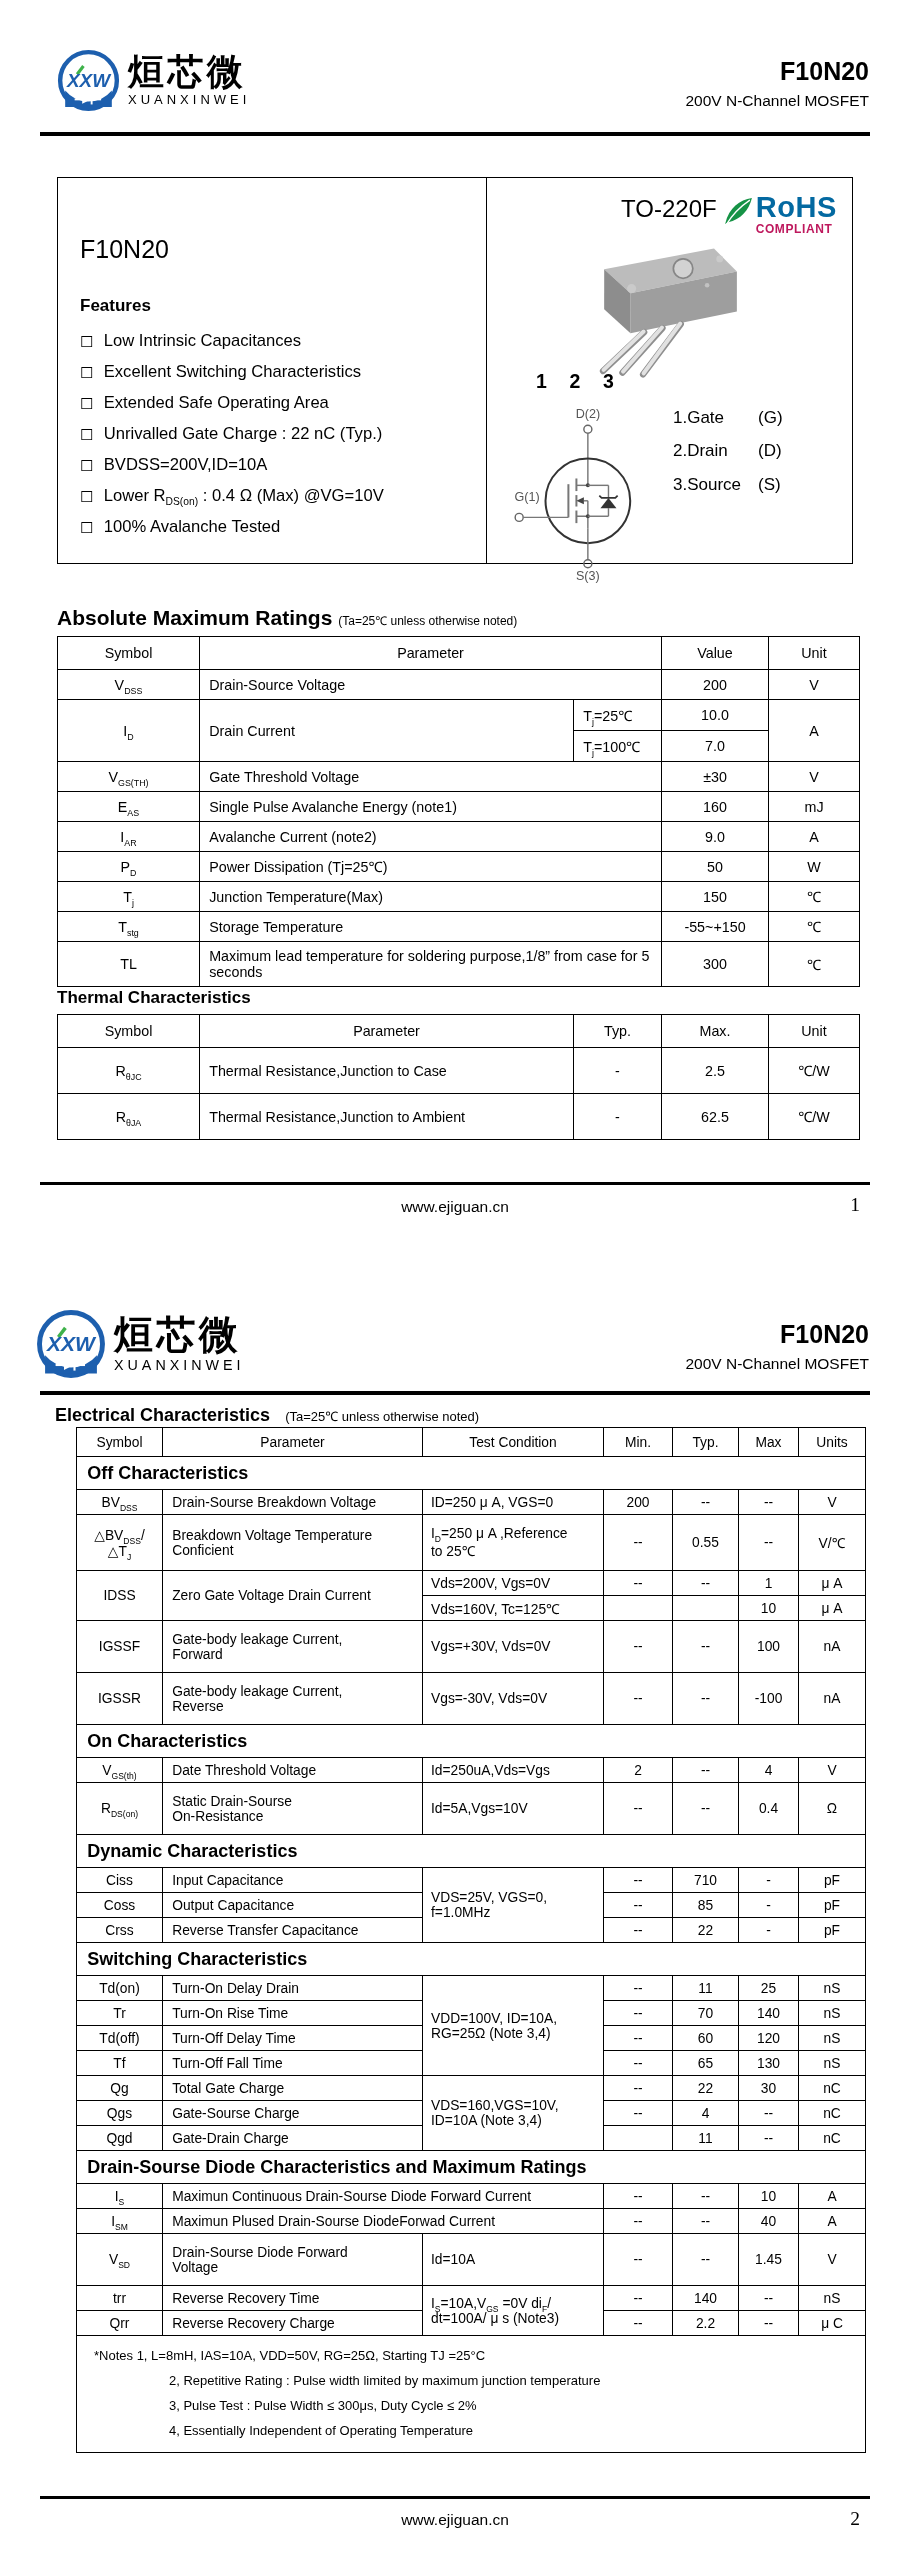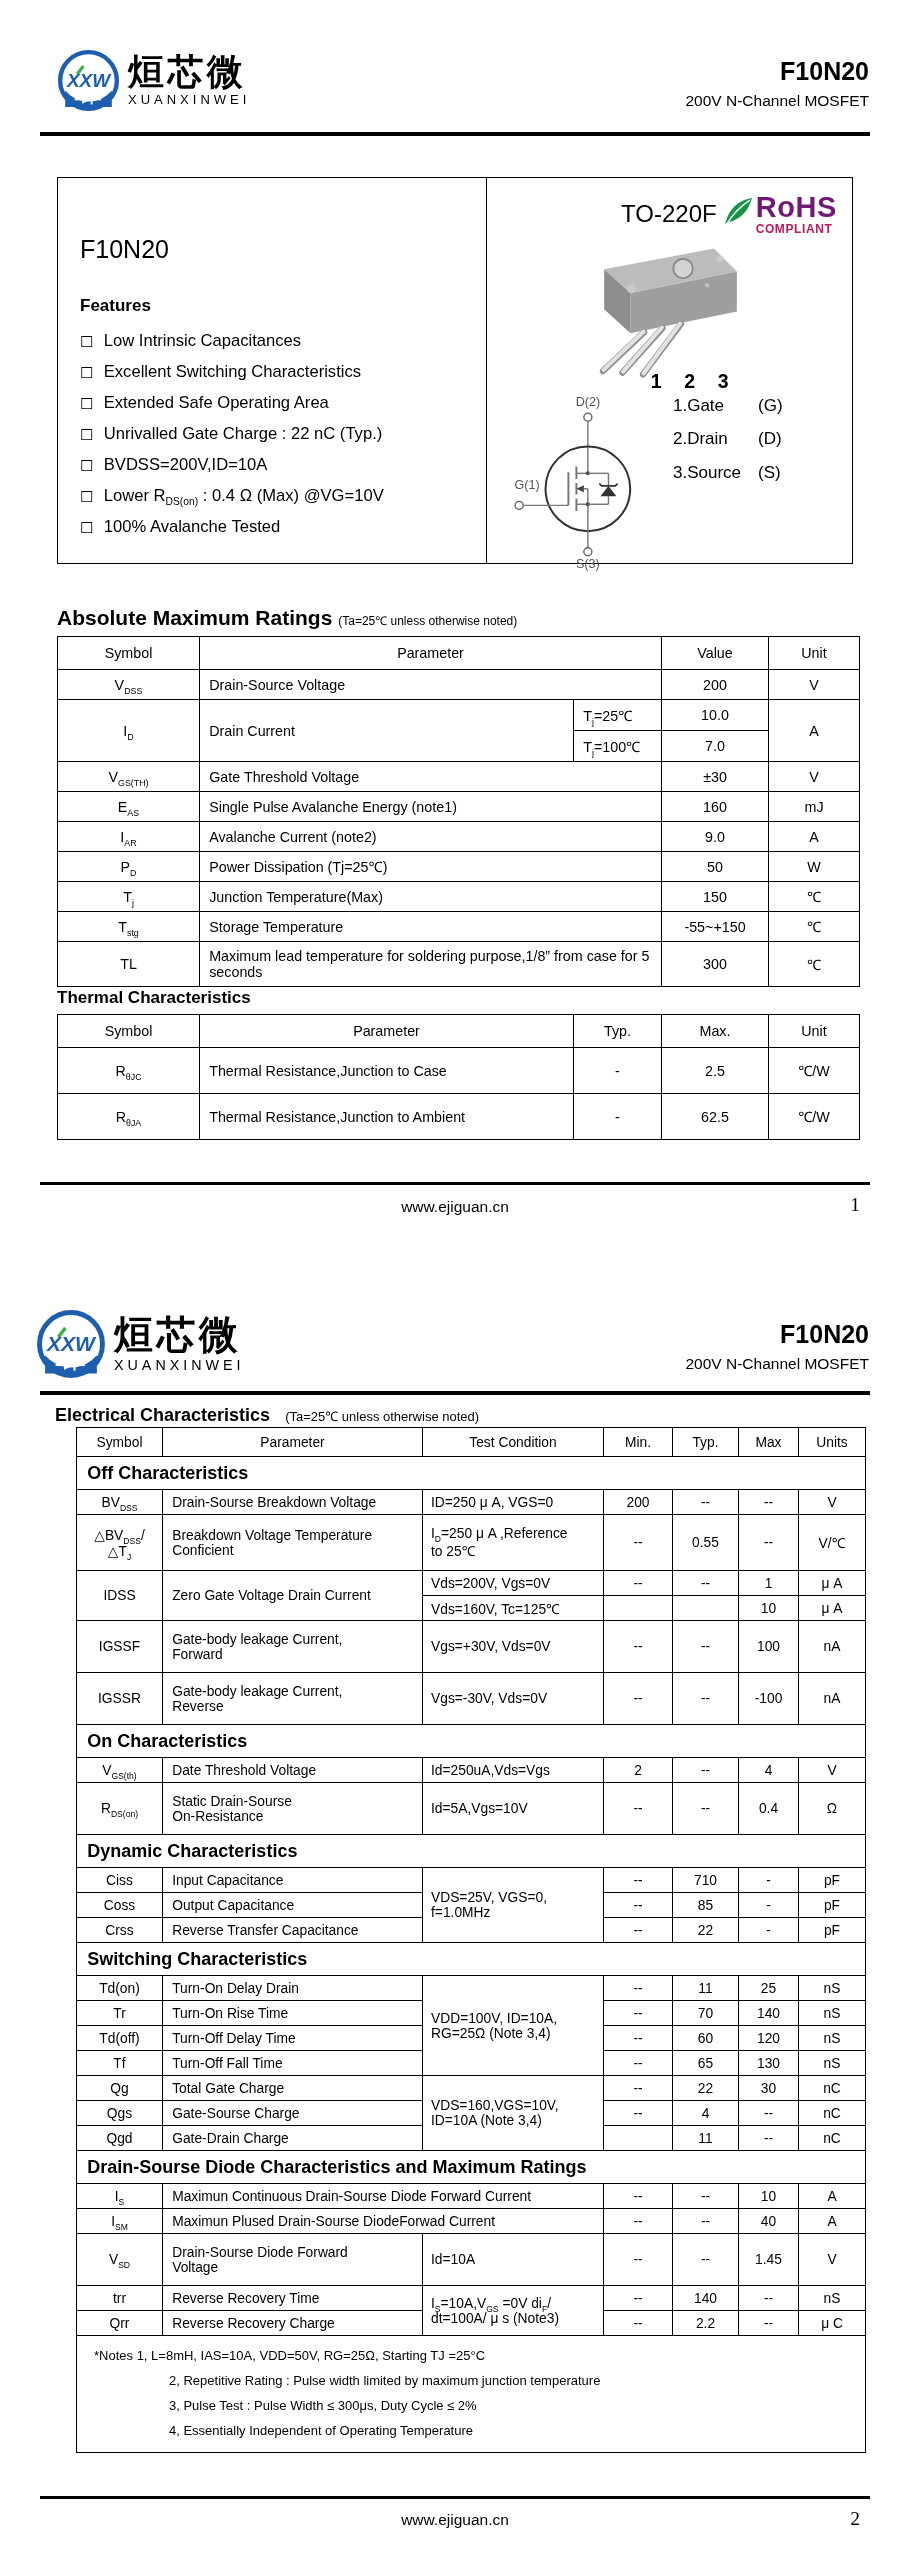--- a/index.html
+++ b/index.html
@@ -35,7 +35,7 @@
   .features li{display:flex;align-items:flex-start;gap:10.3px;font-size:16.6px;margin-top:11.5px;line-height:19.5px;}
   .cb{font-size:15px;position:relative;top:0.6px;}
   .fb-right{flex:1;position:relative;}
-  .pkg-row{display:flex;justify-content:flex-end;align-items:center;gap:5.7px;margin:17px 15px 0 0;}
+  .pkg-row{display:flex;justify-content:flex-end;align-items:flex-start;gap:5.7px;margin:17px 15px 0 0;}
   .pkg-name{font-size:24px;margin-bottom:3.4px;}
   .rohs{display:flex;align-items:flex-start;gap:2.3px;}
   .rohs-t1{font-size:29px;font-weight:800;line-height:0.85;letter-spacing:0.6px;}

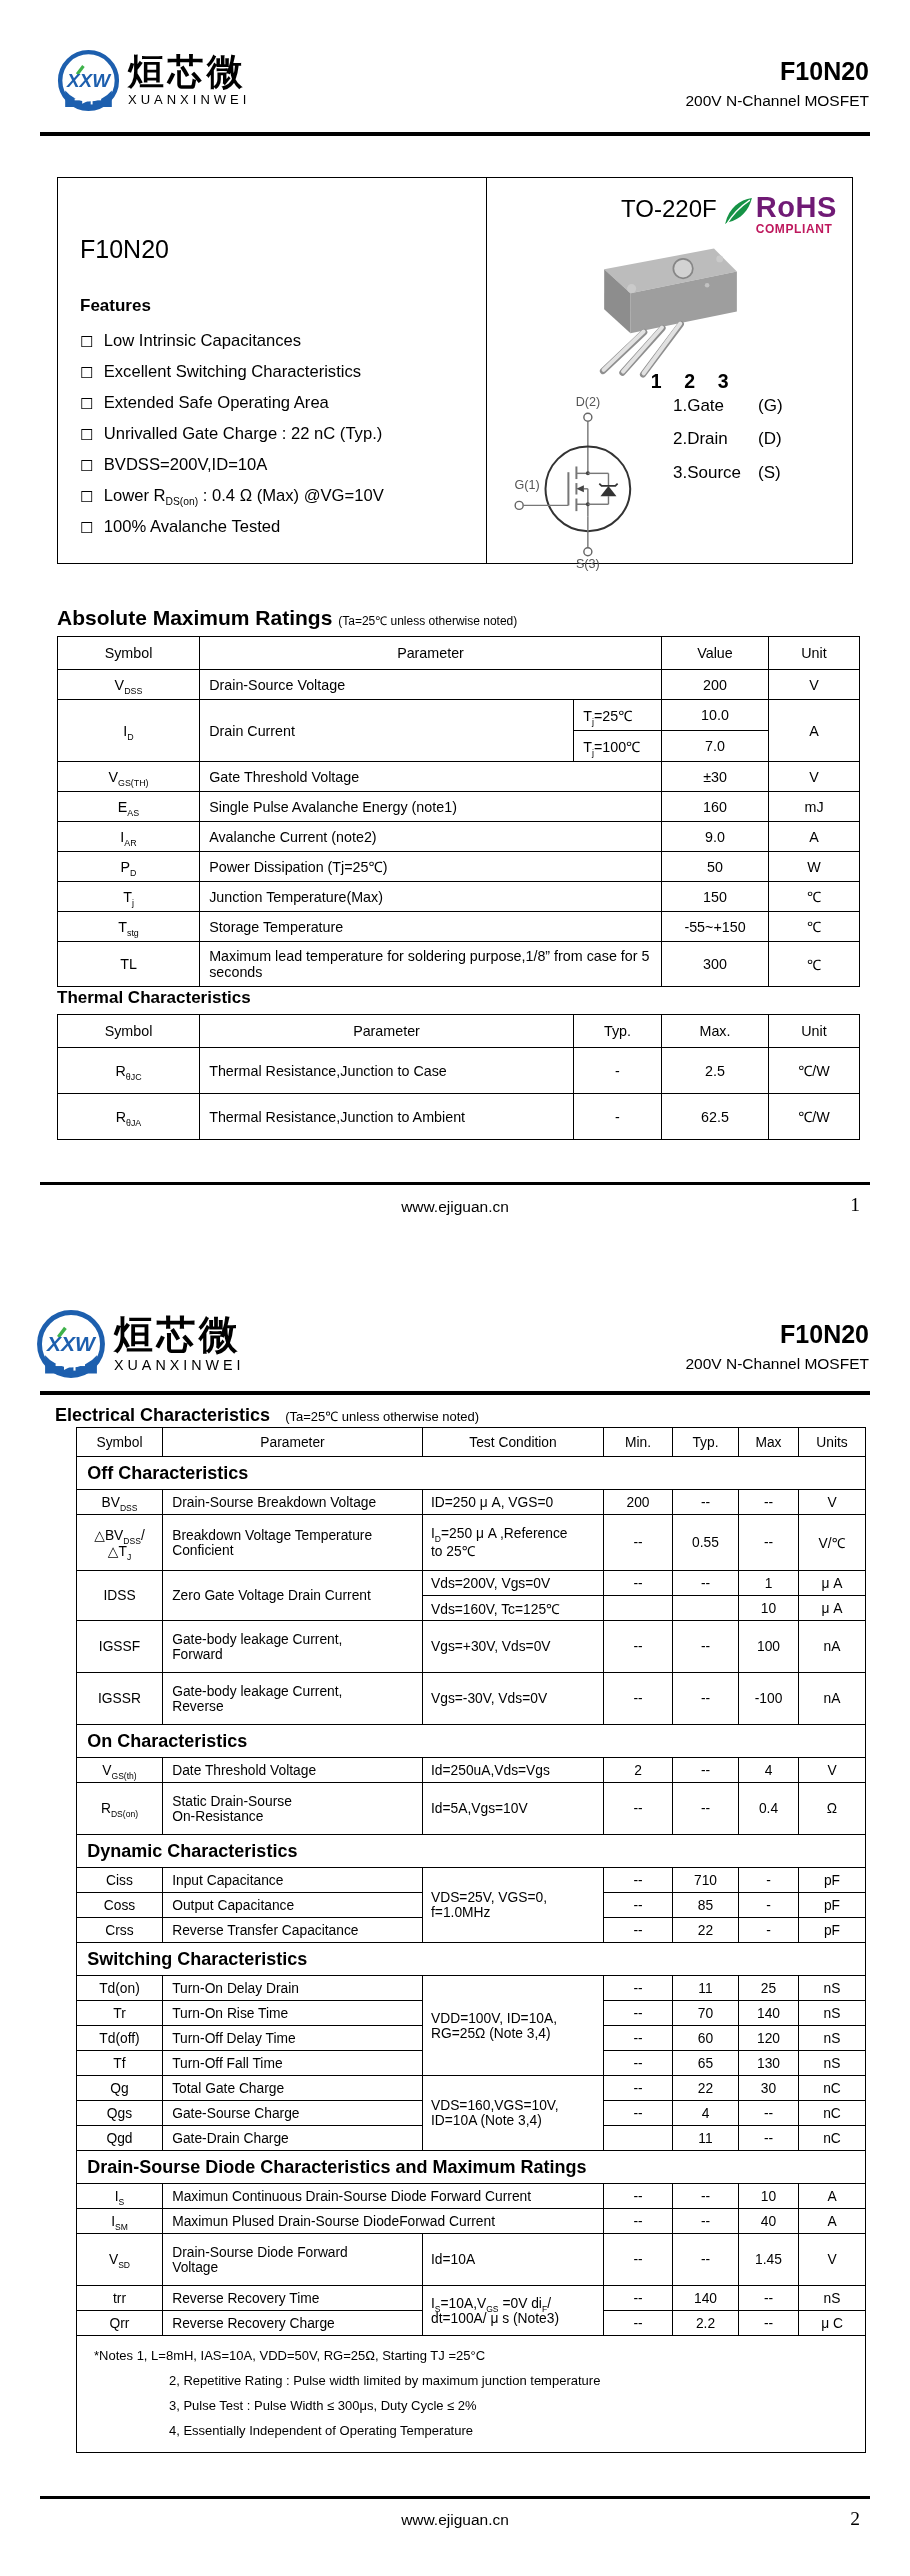--- a/index.html
+++ b/index.html
@@ -167,7 +167,7 @@
             <path d="M8 58 C20 38 36 22 54 10" stroke="#fff" stroke-width="2.5" fill="none"></path>
           </svg>
           <div>
-            <div class="rohs-t1" style="color:#701a75">RoHS</div>
+            <div class="rohs-t1" style="color:#0369a1">RoHS</div>
             <div class="rohs-t2" style="color:#be185d">COMPLIANT</div>
           </div>
         </div>

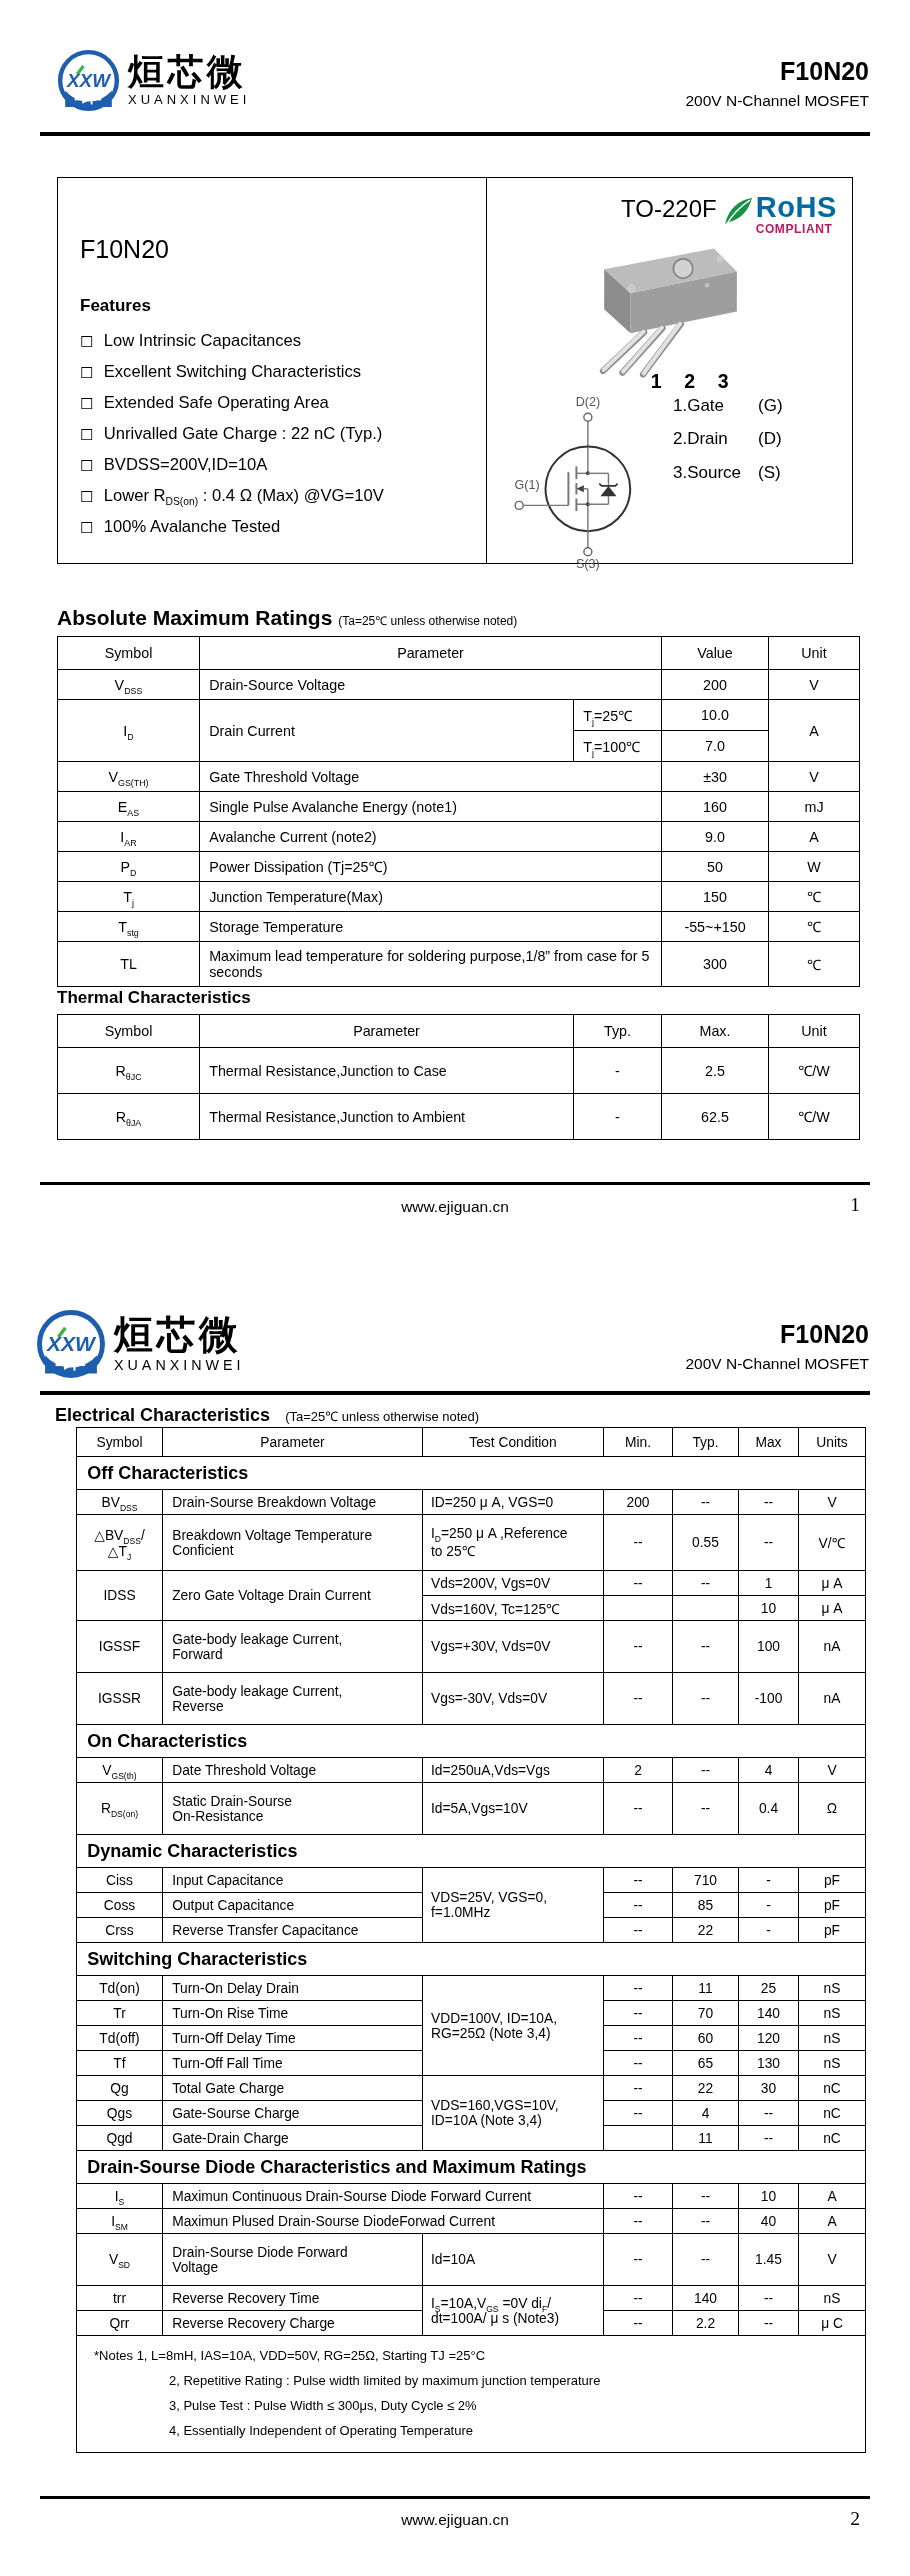--- a/index.html
+++ b/index.html
@@ -41,7 +41,7 @@
   .rohs-t1{font-size:29px;font-weight:800;line-height:0.85;letter-spacing:0.6px;}
   .rohs-t2{font-size:12px;font-weight:700;letter-spacing:0.6px;margin-top:2.3px;}
   .pkg-img{display:block;margin:0 0 0 48px;}
-  .pin-nums{margin:-9.2px 0 4px 49px;font-size:19.5px;font-weight:bold;letter-spacing:8.6px;text-align:center;}
+  .pin-nums{margin:-9.2px 0 16px 49px;font-size:19.5px;font-weight:bold;letter-spacing:8.6px;}
   .sym-row{display:flex;margin:-3.4px 0 0 15px;gap:5px;}
   .slbl{font-size:22px;fill:#555;font-family:"Liberation Sans",sans-serif;}
   .legend{font-size:17px;margin-top:-11.5px;}

